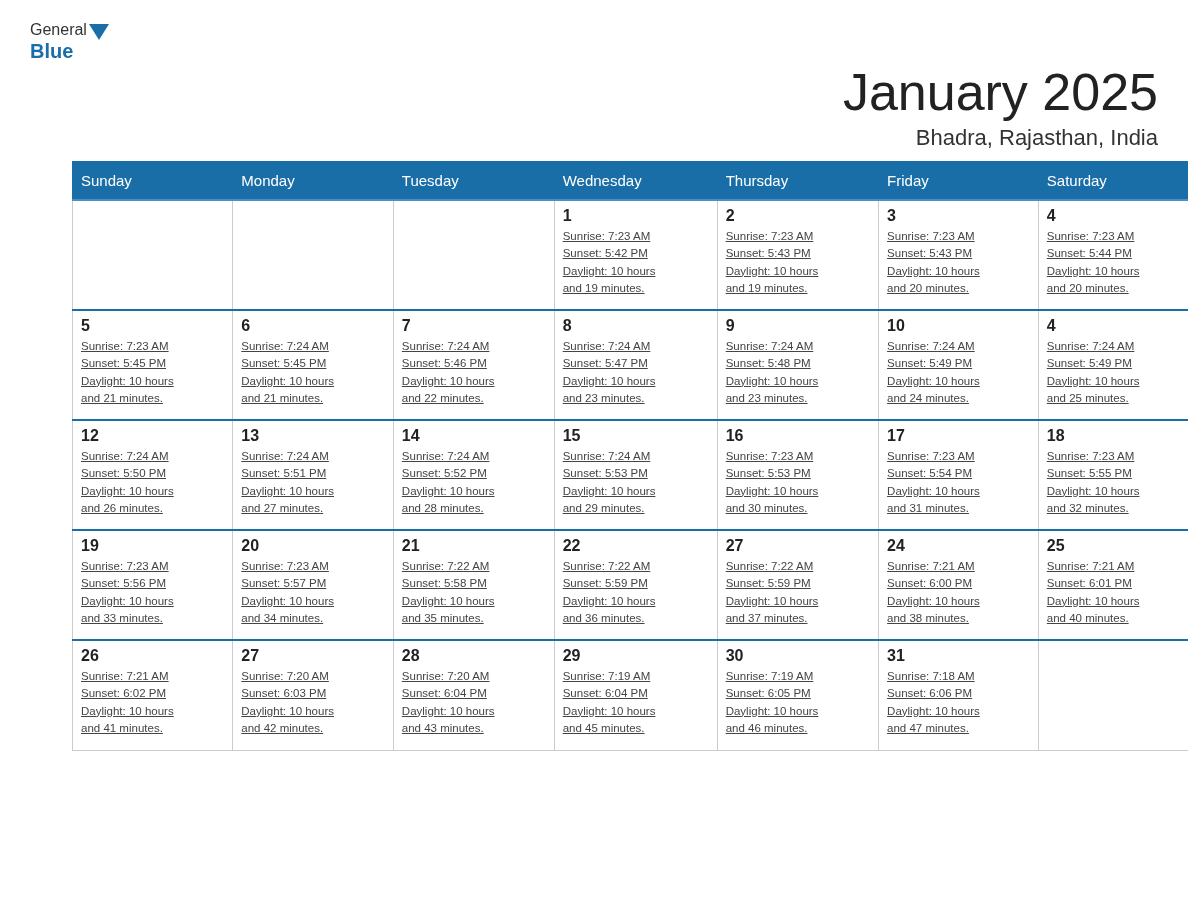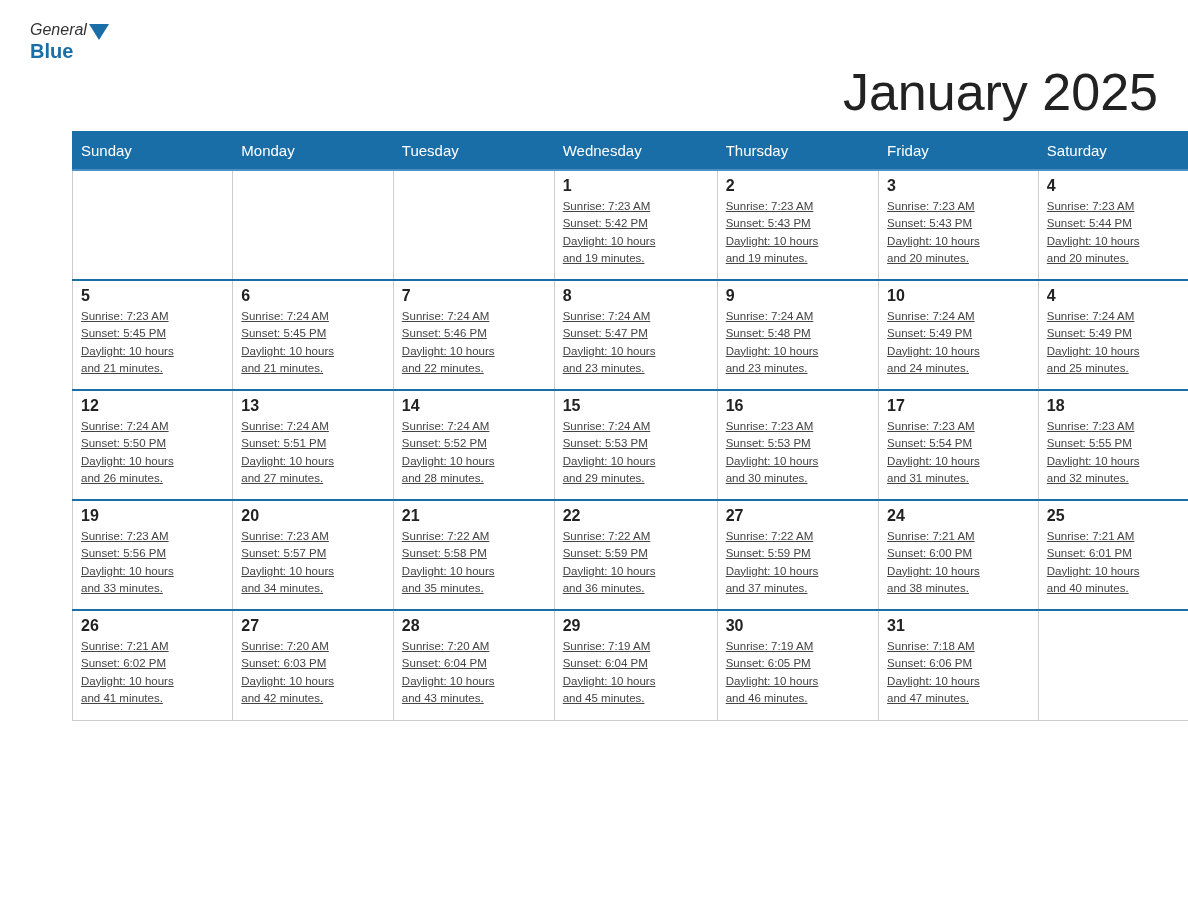--- a/index.html
+++ b/index.html
@@ -21,7 +21,7 @@
       flex-direction: column;
       align-items: flex-start;
     }
-    .logo-general { color: #333; font-style: italic; }
+    .logo-general { color: #333; }
     .logo-arrow {
       display: inline-block;
       width: 0;

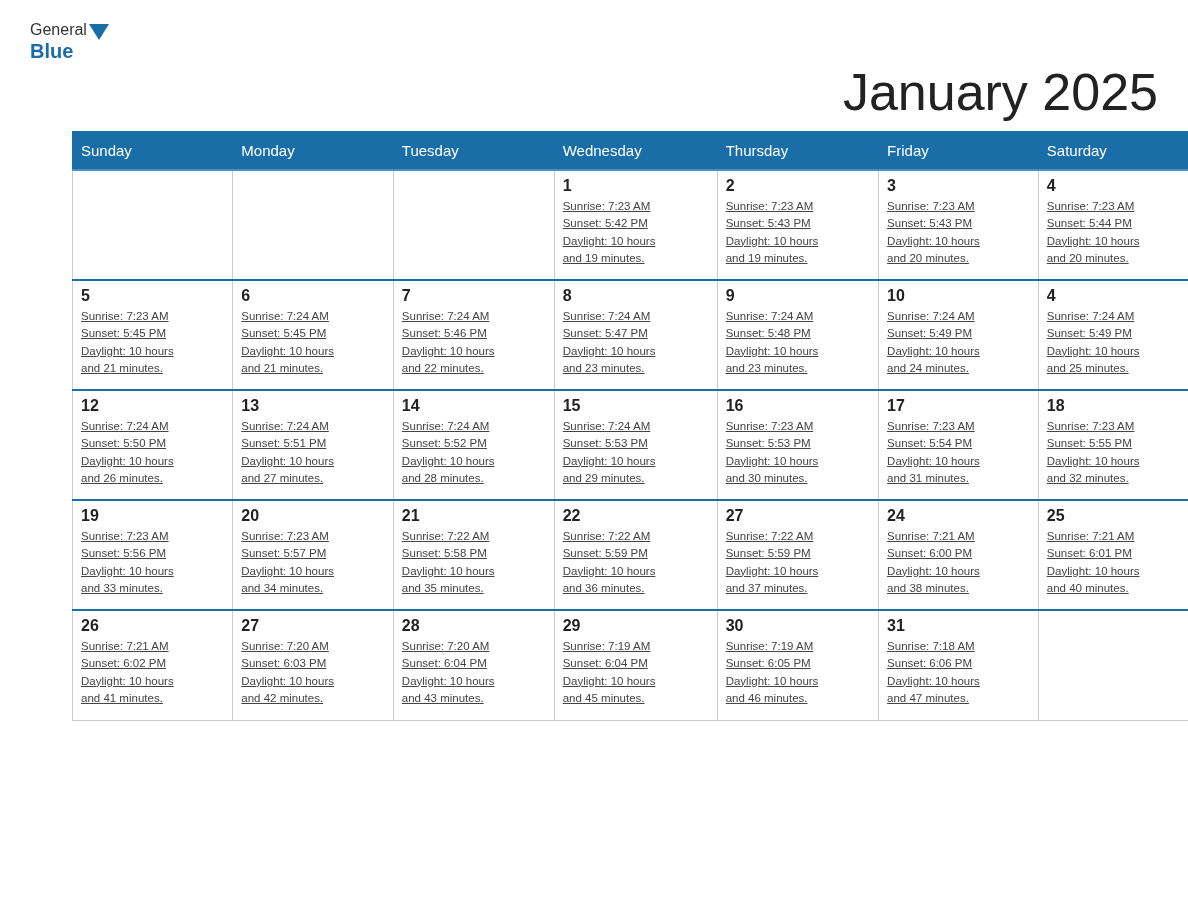--- a/index.html
+++ b/index.html
@@ -119,6 +119,7 @@
   </div>
   <div class="title-section">
     <div class="month-title">January 2025</div>
+    <div class="location">Bhadra, Rajasthan, India</div>
   </div>
 </div>
 

